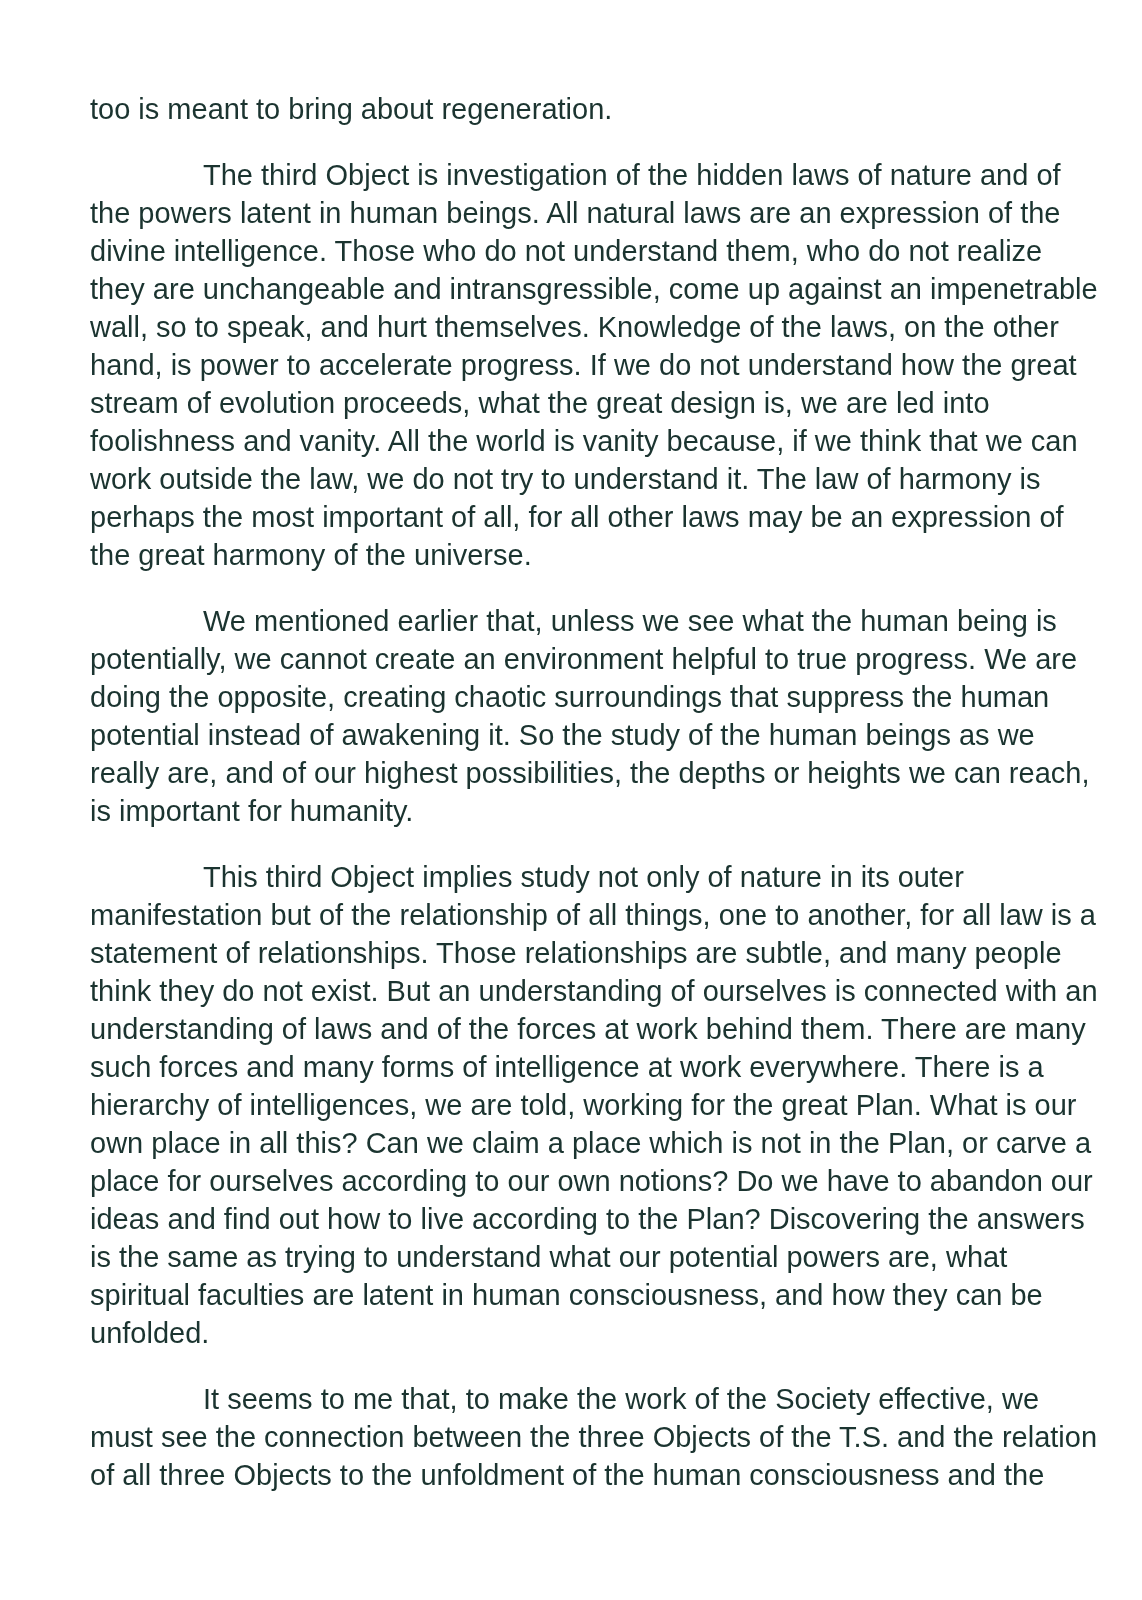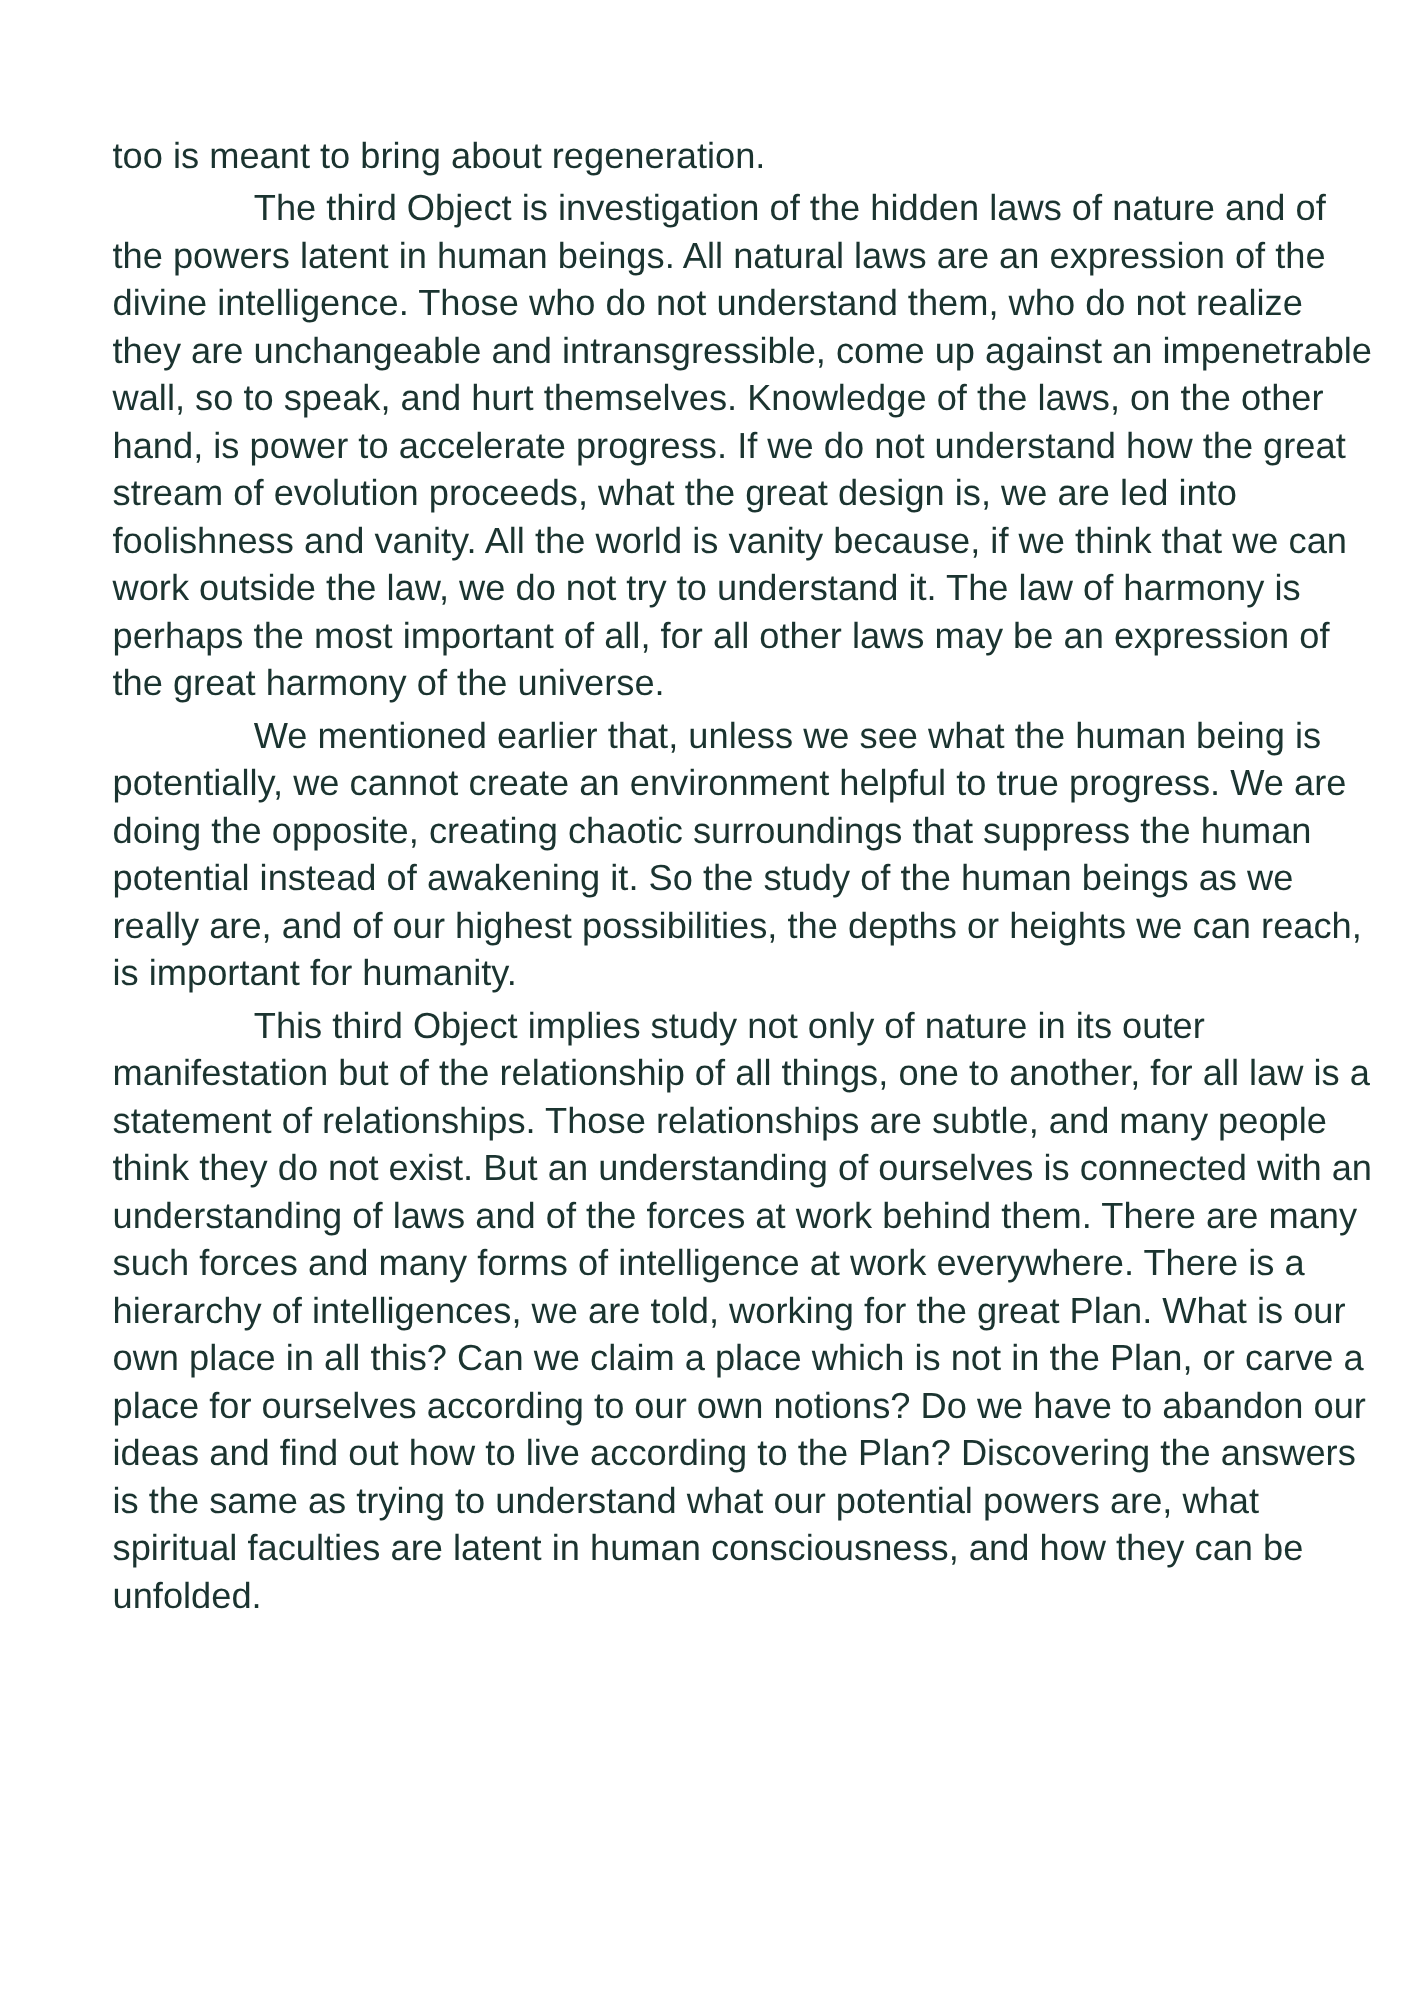--- a/index.html
+++ b/index.html
@@ -16,7 +16,7 @@
   .page-text {
     position: absolute;
     left: 90px;
-    top: 106px;
+    top: 90px;
     width: 1000px;
     font-family: "Liberation Sans", sans-serif;
     font-size: 29px;

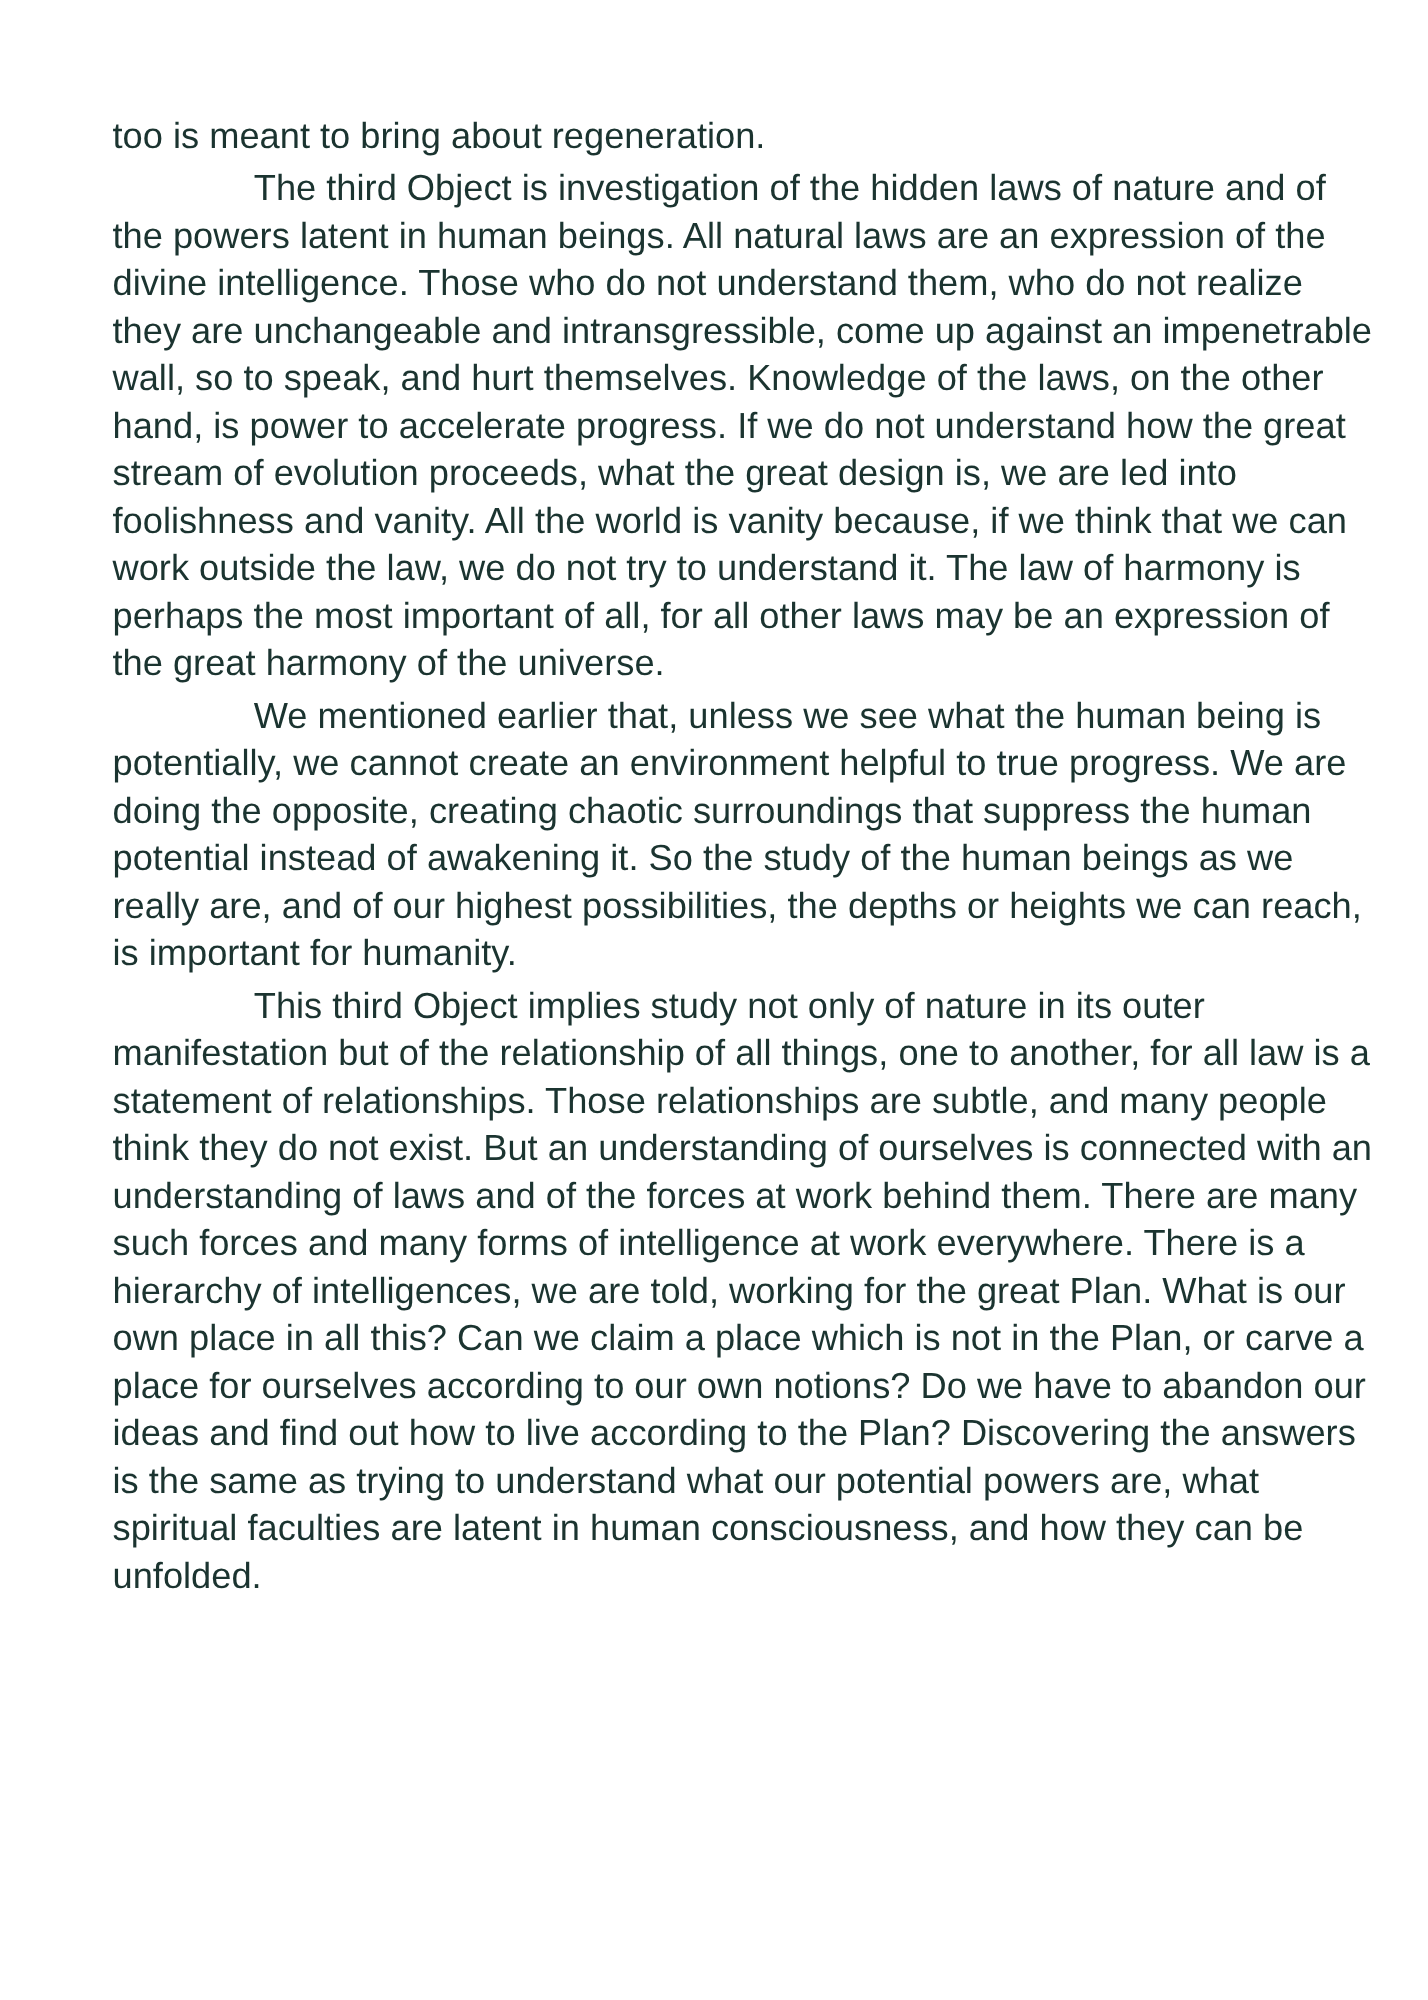--- a/index.html
+++ b/index.html
@@ -29,7 +29,7 @@
     white-space: pre; 
   }
   .para + .para {
-    margin-top: 4px;
+    margin-top: 28px;
   }
   .para.indent {
     text-indent: 113px;

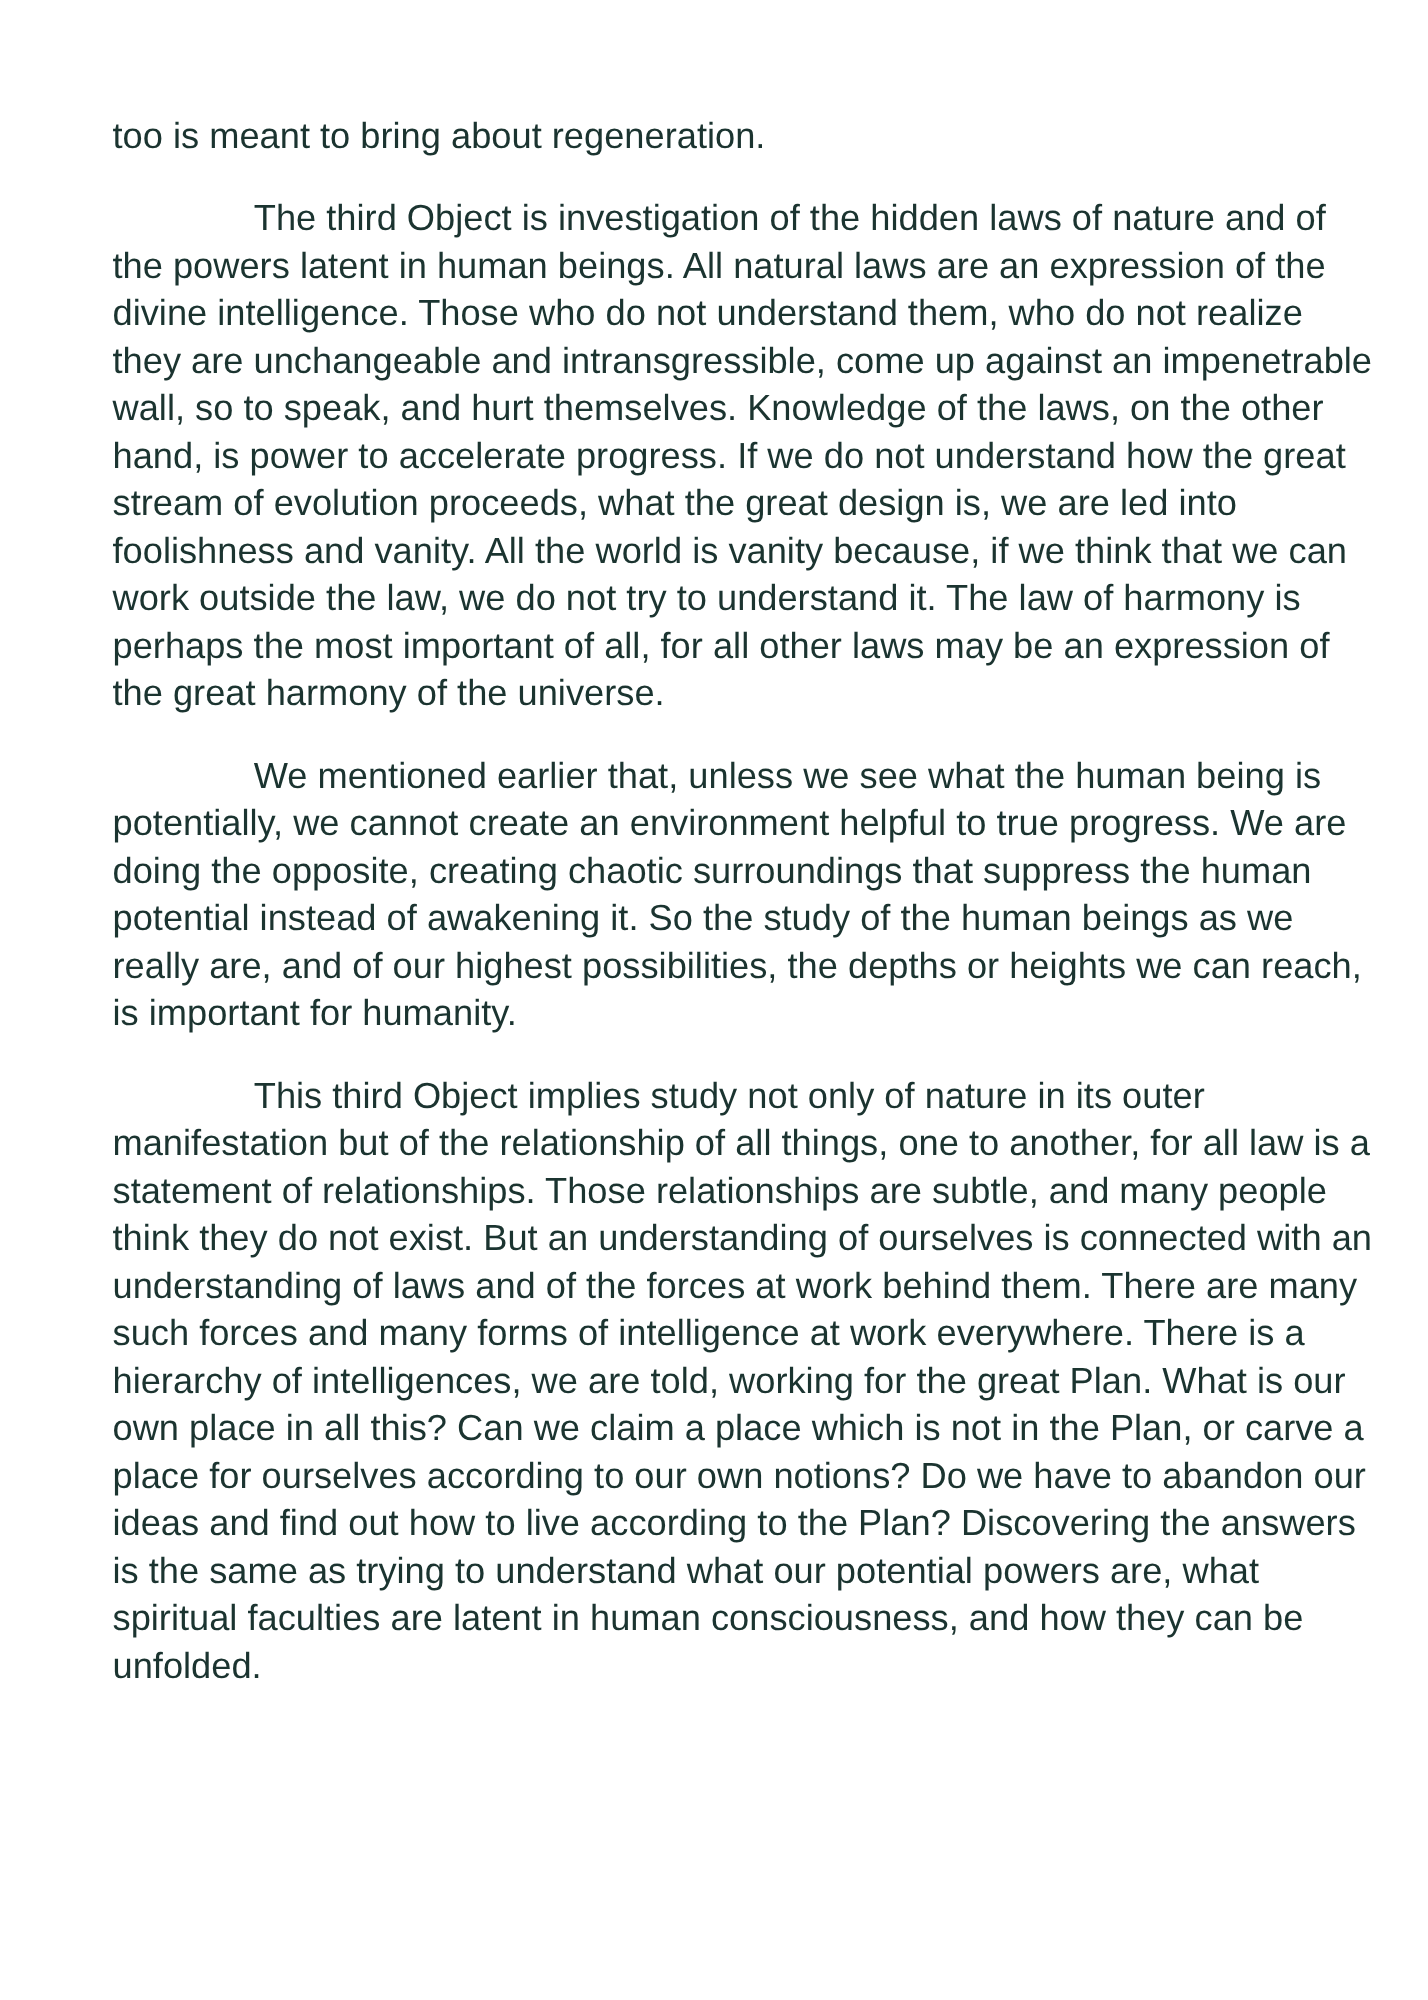--- a/index.html
+++ b/index.html
@@ -70,6 +70,9 @@
 is the same as trying to understand what our potential powers are, what
 spiritual faculties are latent in human consciousness, and how they can be
 unfolded.</p>
+  <p class="para indent">It seems to me that, to make the work of the Society effective, we
+must see the connection between the three Objects of the T.S. and the relation
+of all three Objects to the unfoldment of the human consciousness and the</p>
 </div>
 
 </body></html>

